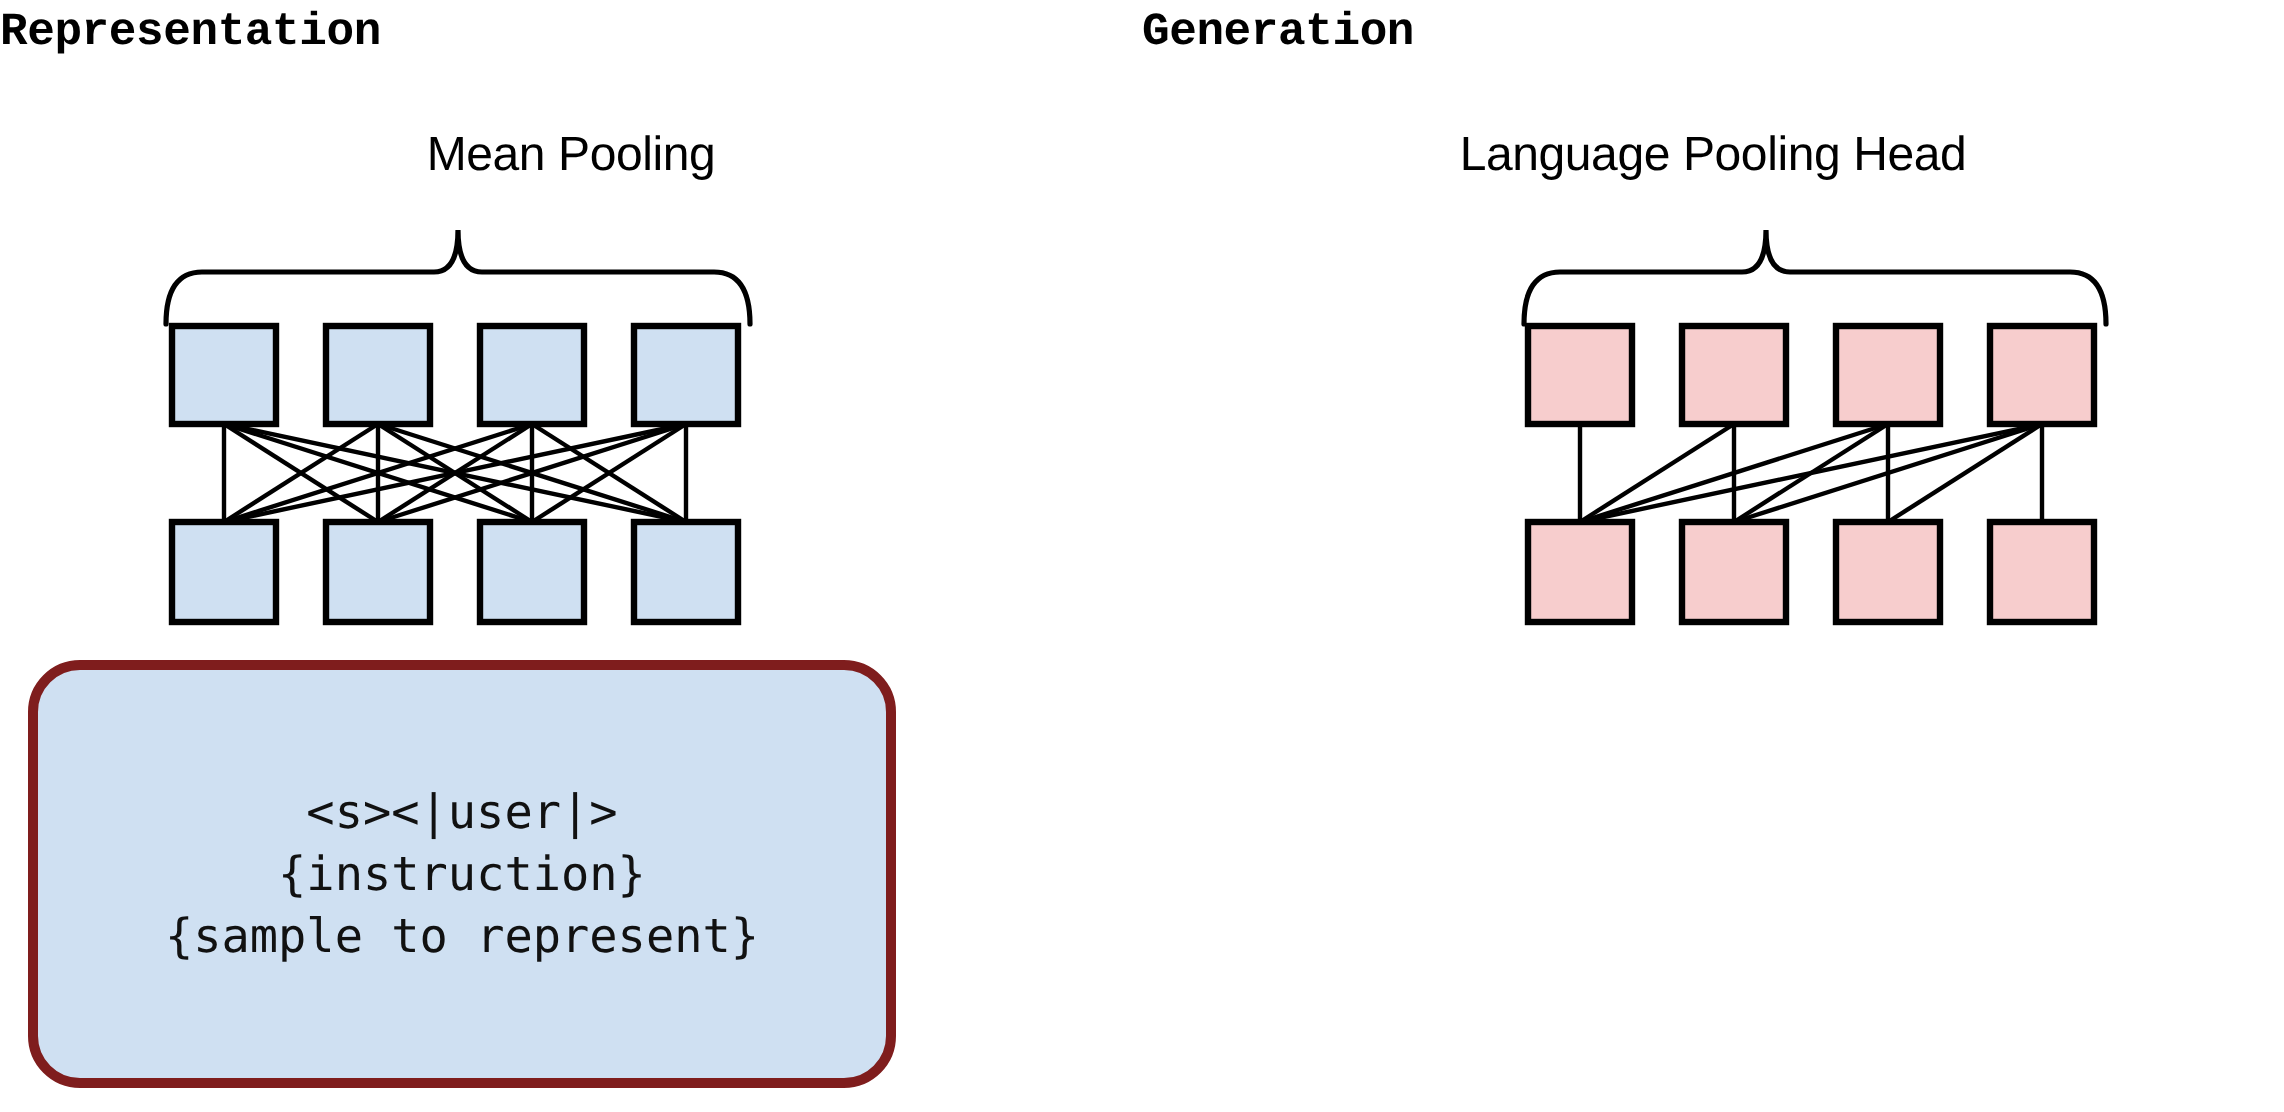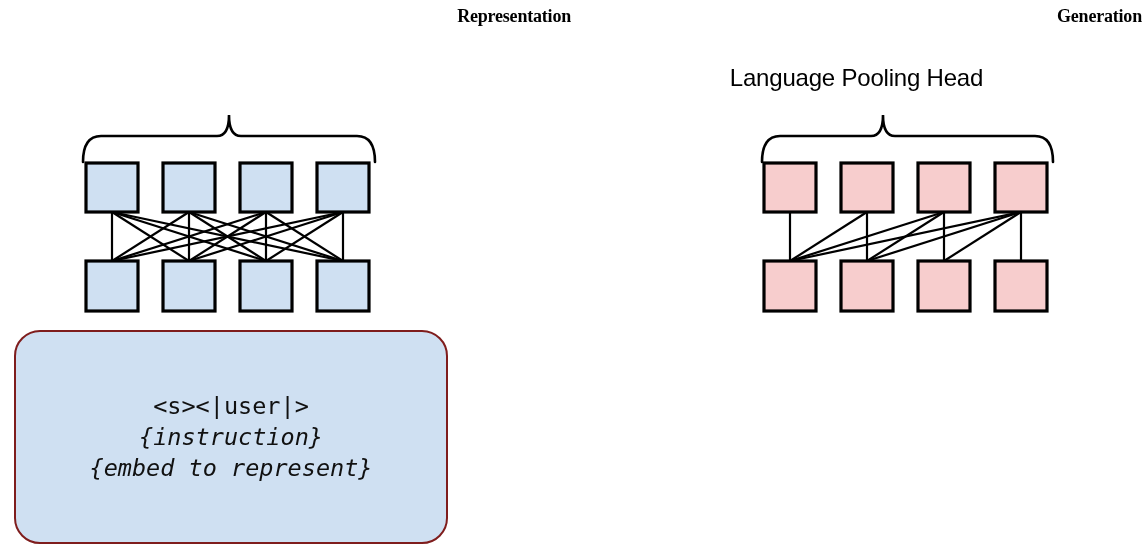--- a/index.html
+++ b/index.html
@@ -30,10 +30,10 @@
     top: 3px;
     left: 0;
     width: 100%;
-    text-align: right;
-    font-family: Liberation Serif, serif;
+    text-align: left;
+    font-family: Liberation Mono, monospace;
     font-weight: bold;
-    font-size: 18px;
+    font-size: 23px;
     line-height: 27px;
     letter-spacing: -0.2px;
     white-space: nowrap;

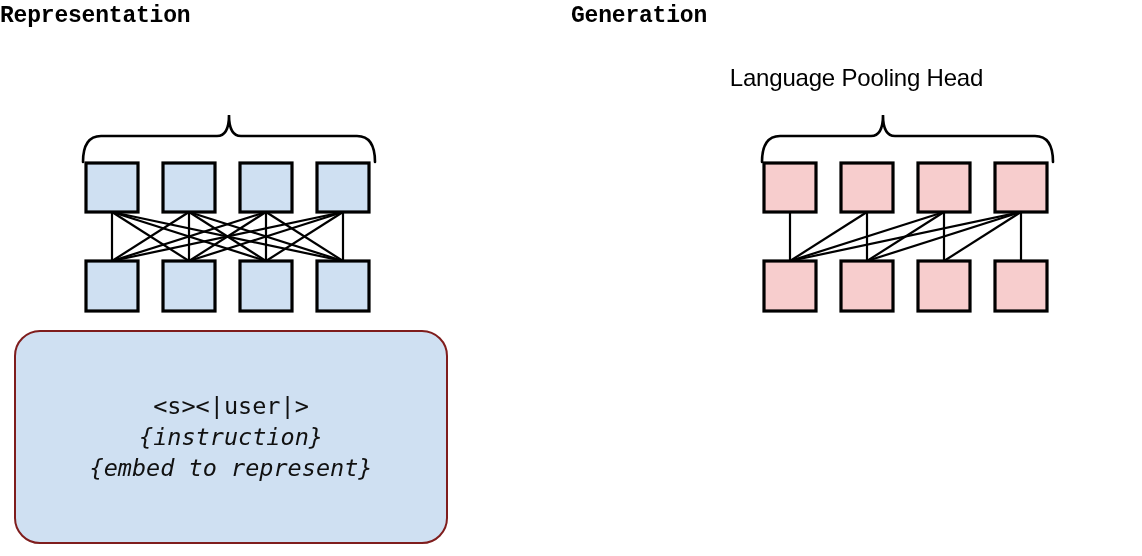--- a/index.html
+++ b/index.html
@@ -100,6 +100,7 @@
 
   <div class="panel-title">Representation</div>
 
+  <div class="panel-subtitle">Mean Pooling</div>
 
   <div class="diagram">
     <svg width="571" height="212" viewBox="0 0 571 212" xmlns="http://www.w3.org/2000/svg">

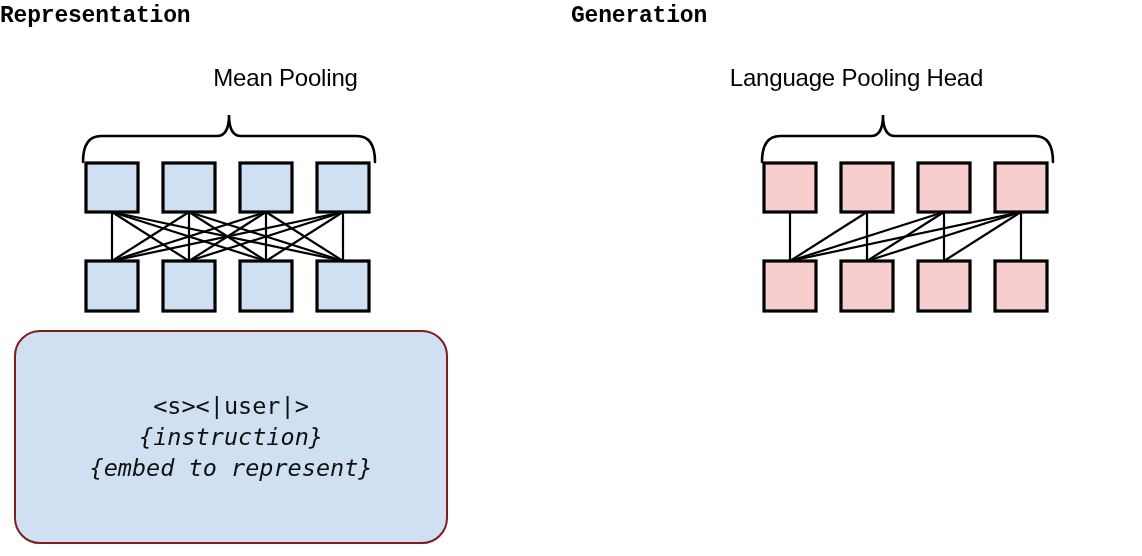--- a/index.html
+++ b/index.html
@@ -66,7 +66,7 @@
   .prompt-card {
     position: absolute;
     box-sizing: border-box;
-    border: 2px solid #7f1d1d;
+    border: 5px solid #7f1d1d;
     border-radius: 26px;
     display: flex;
     flex-direction: column;

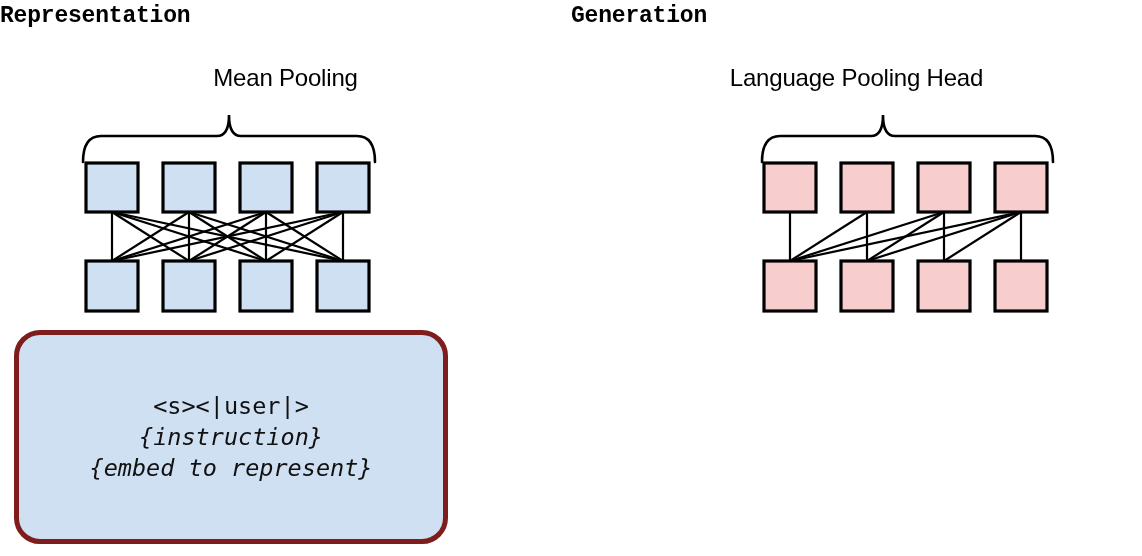--- a/index.html
+++ b/index.html
@@ -91,7 +91,7 @@
     color: #111111;
   }
   #prompt-card-representation .prompt-line { font-size: 23.5px; line-height: 31px; }
-  .prompt-line.italic { font-style: italic; }
+  .prompt-line.italic { }
 </style>
 </head>
 <body>

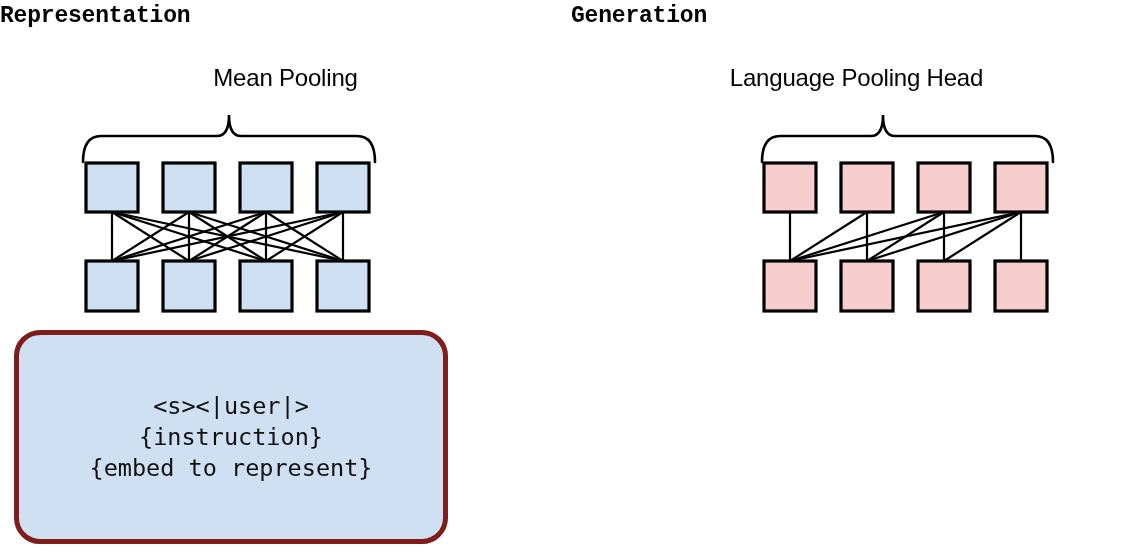--- a/index.html
+++ b/index.html
@@ -147,7 +147,7 @@
   <div class="prompt-card" id="prompt-card-representation">
     <div class="prompt-line">&lt;s&gt;&lt;|user|&gt;</div>
     <div class="prompt-line italic">{instruction}</div>
-    <div class="prompt-line italic">{embed to represent}</div>
+    <div class="prompt-line italic">{sample to represent}</div>
   </div>
 </div>
 

